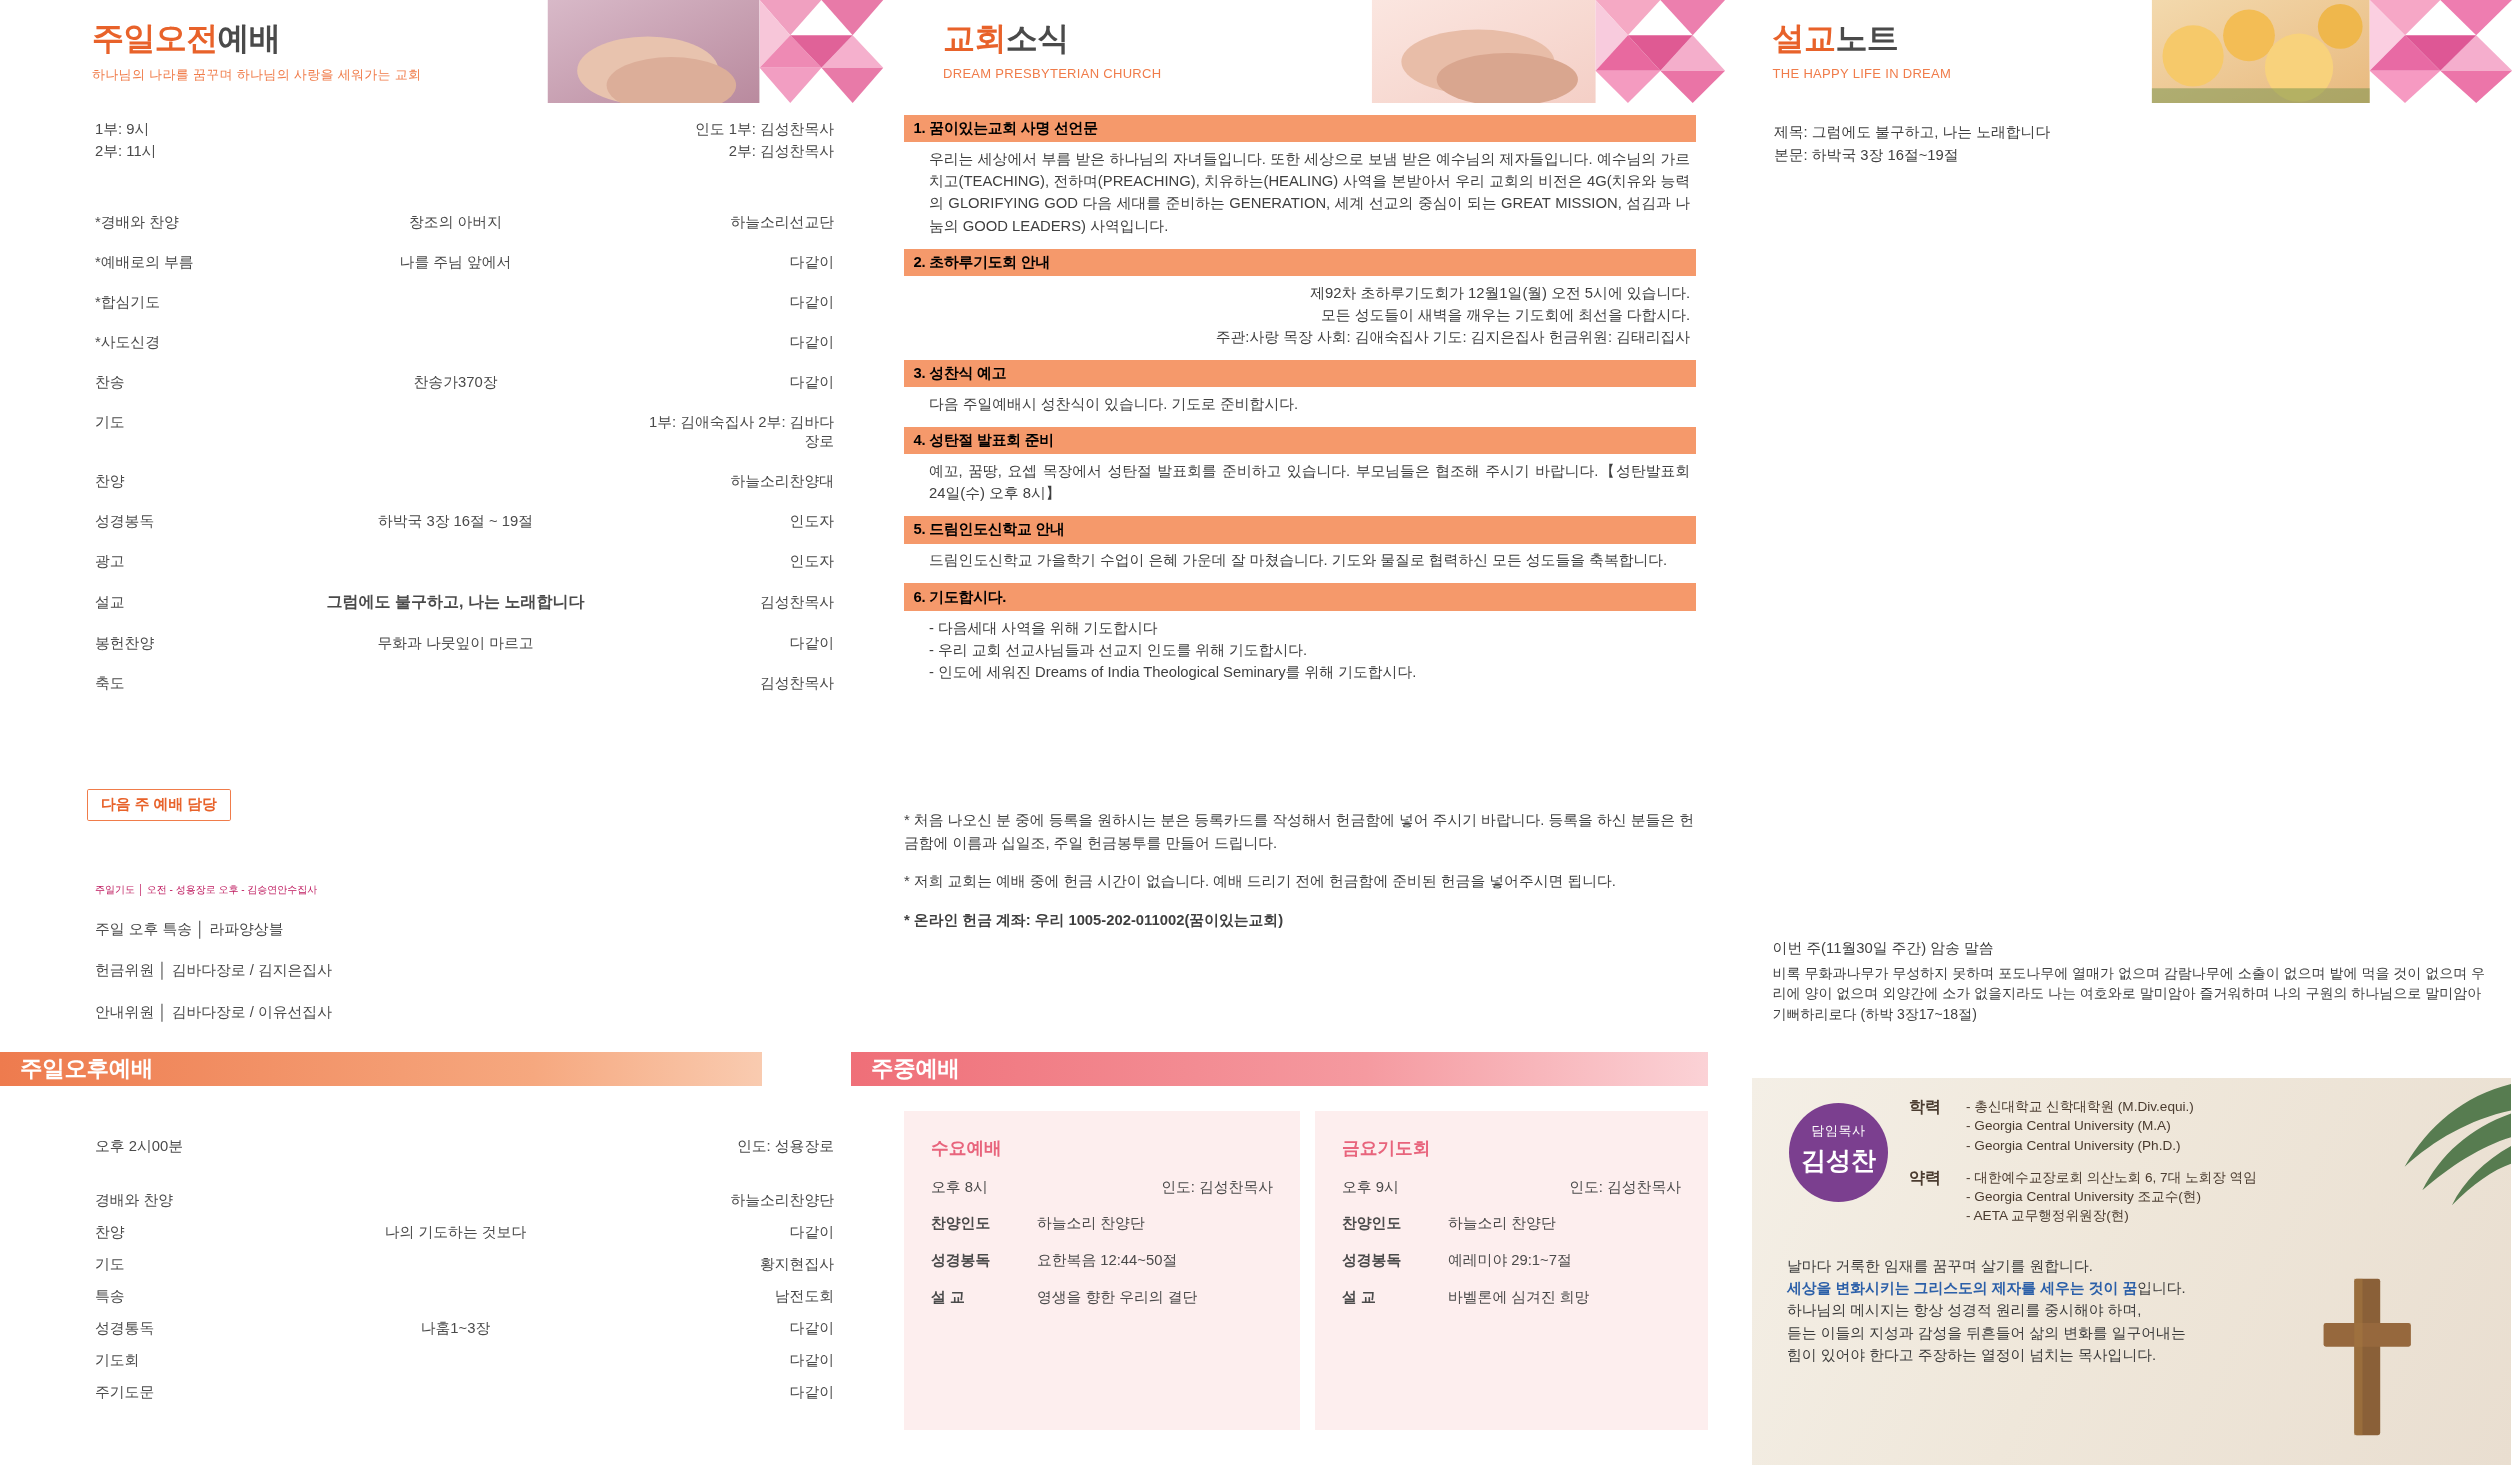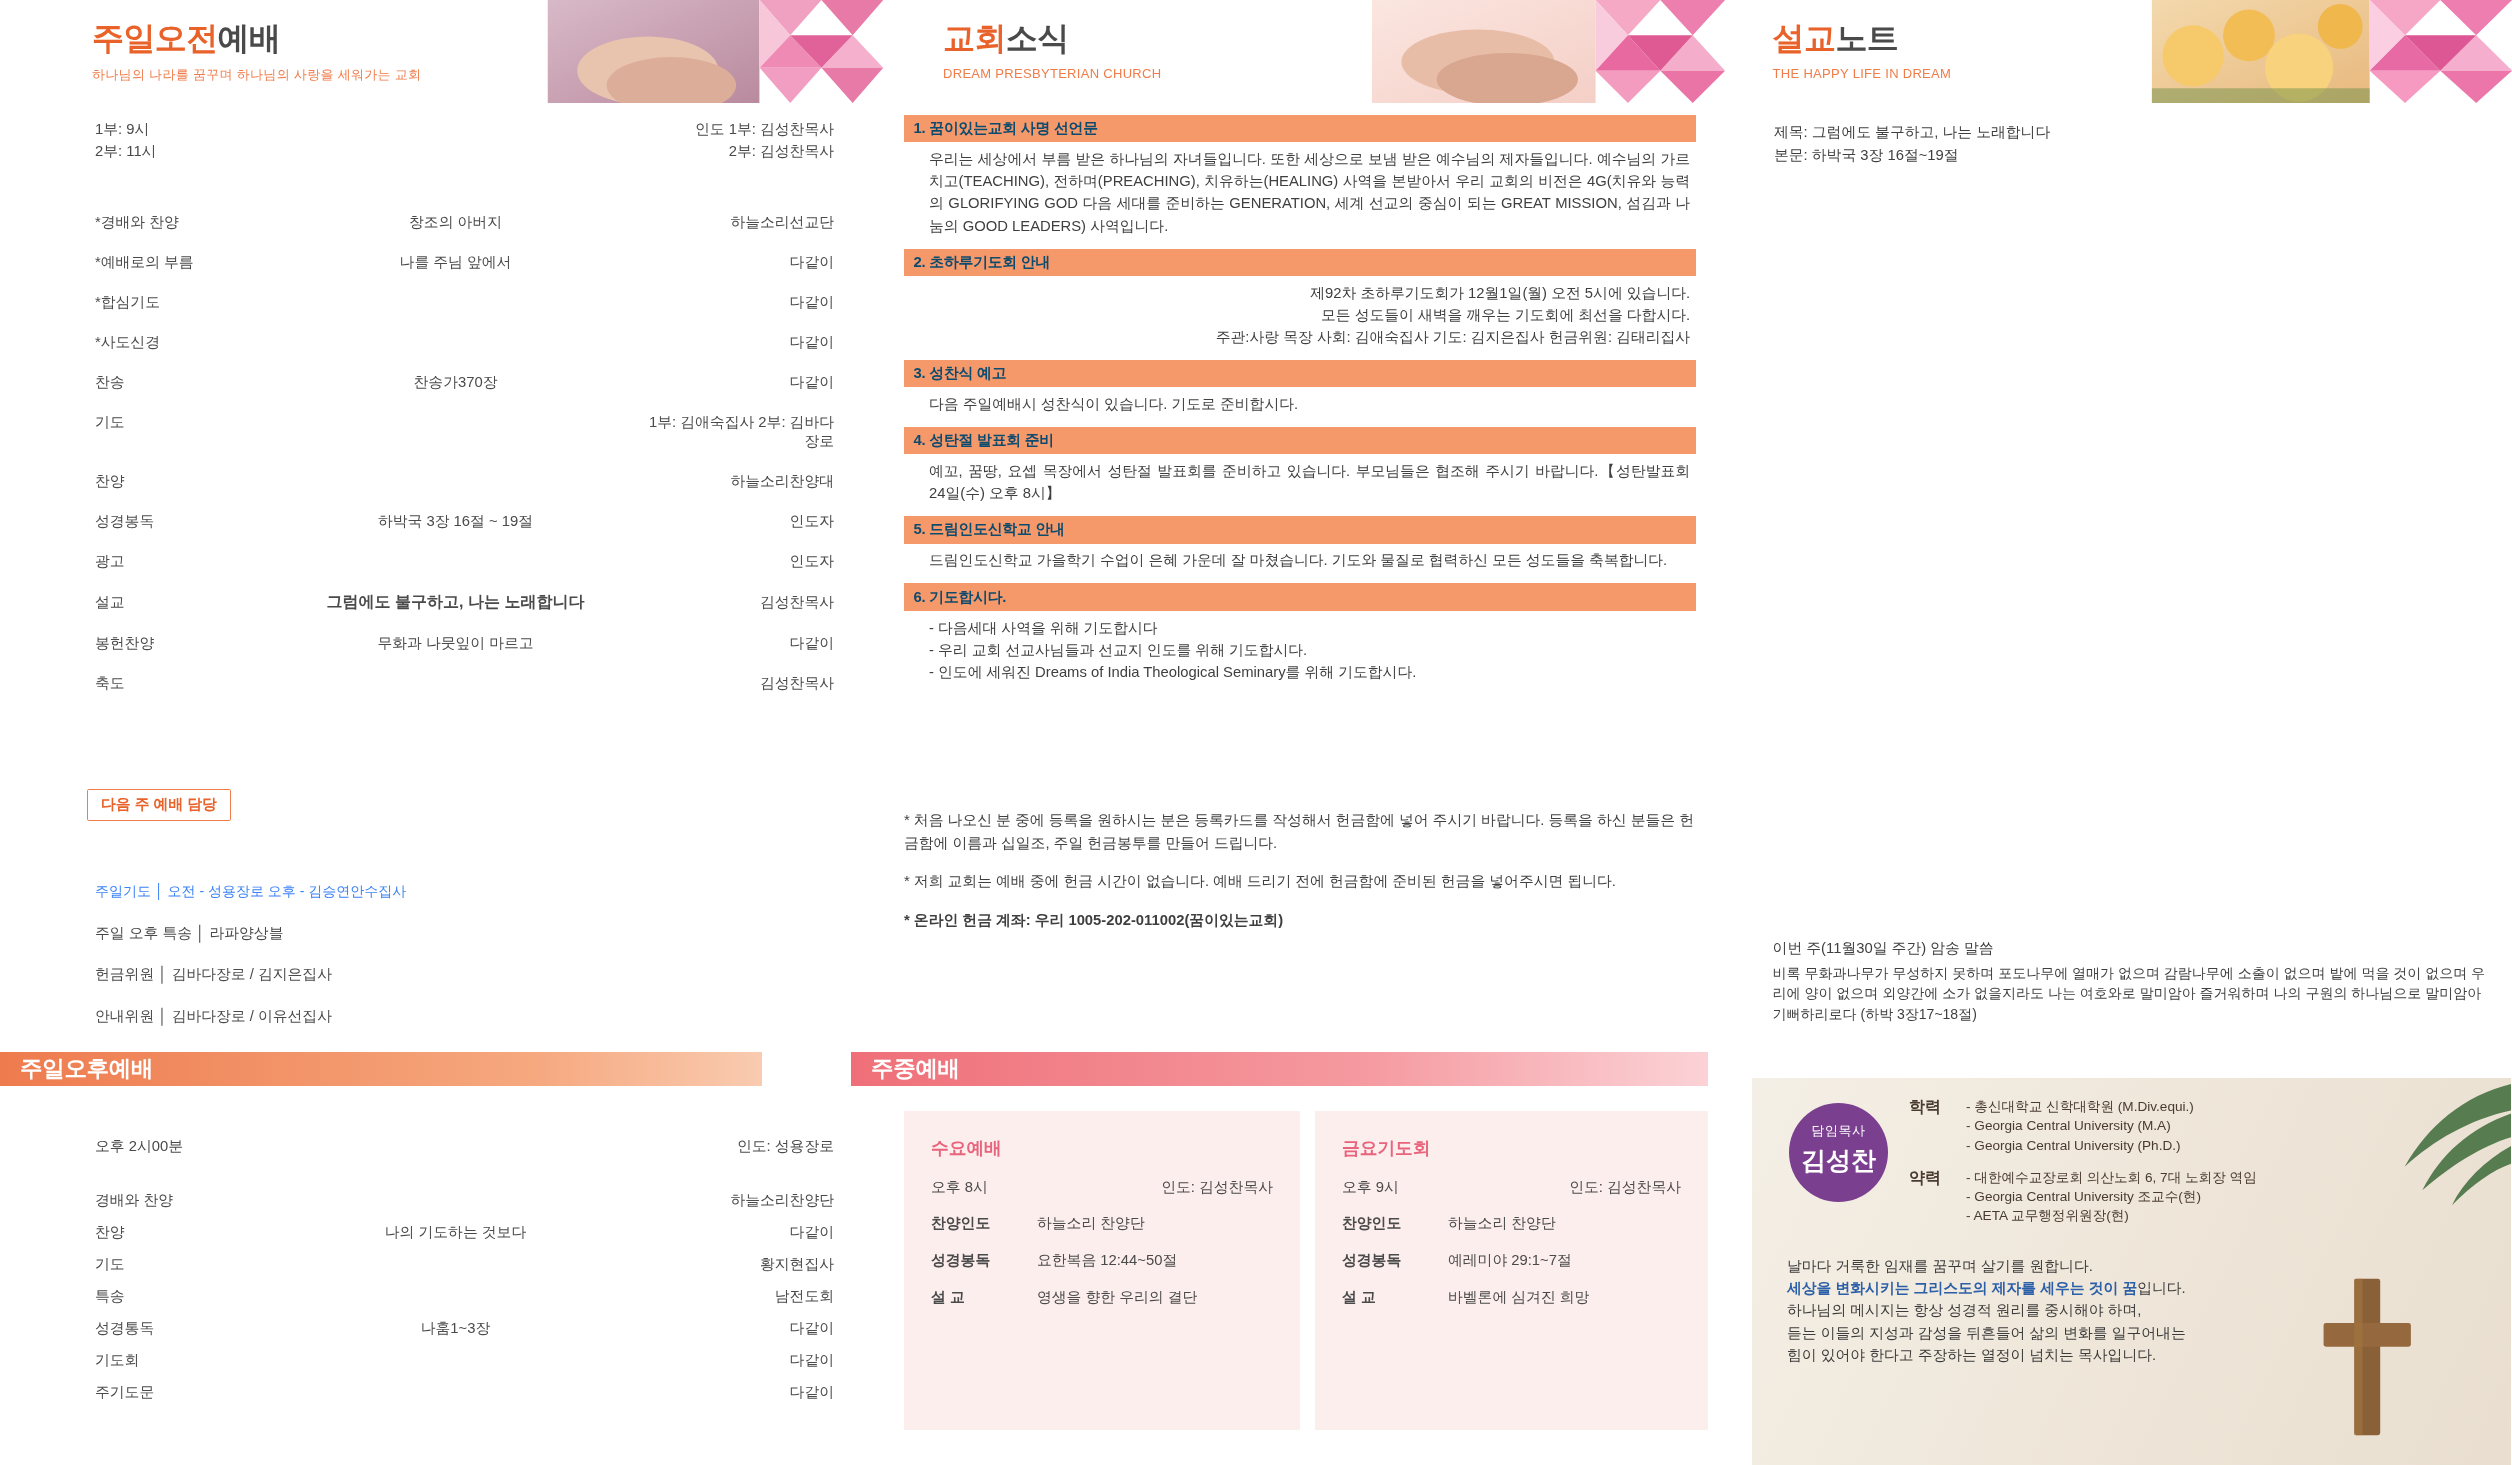--- a/index.html
+++ b/index.html
@@ -60,7 +60,7 @@
   
   #center { left: 851px; top: 0; width: 880px; height: 1465px; }
   .news-bar {
-    background: #f5996b; color: #0c4a6e; font-size: 14.8px; font-weight: bold;
+    background: #f5996b; color: #000000; font-size: 14.8px; font-weight: bold;
     padding: 4.1px 9.5px; letter-spacing: -0.2px;
   }
   .news-body {

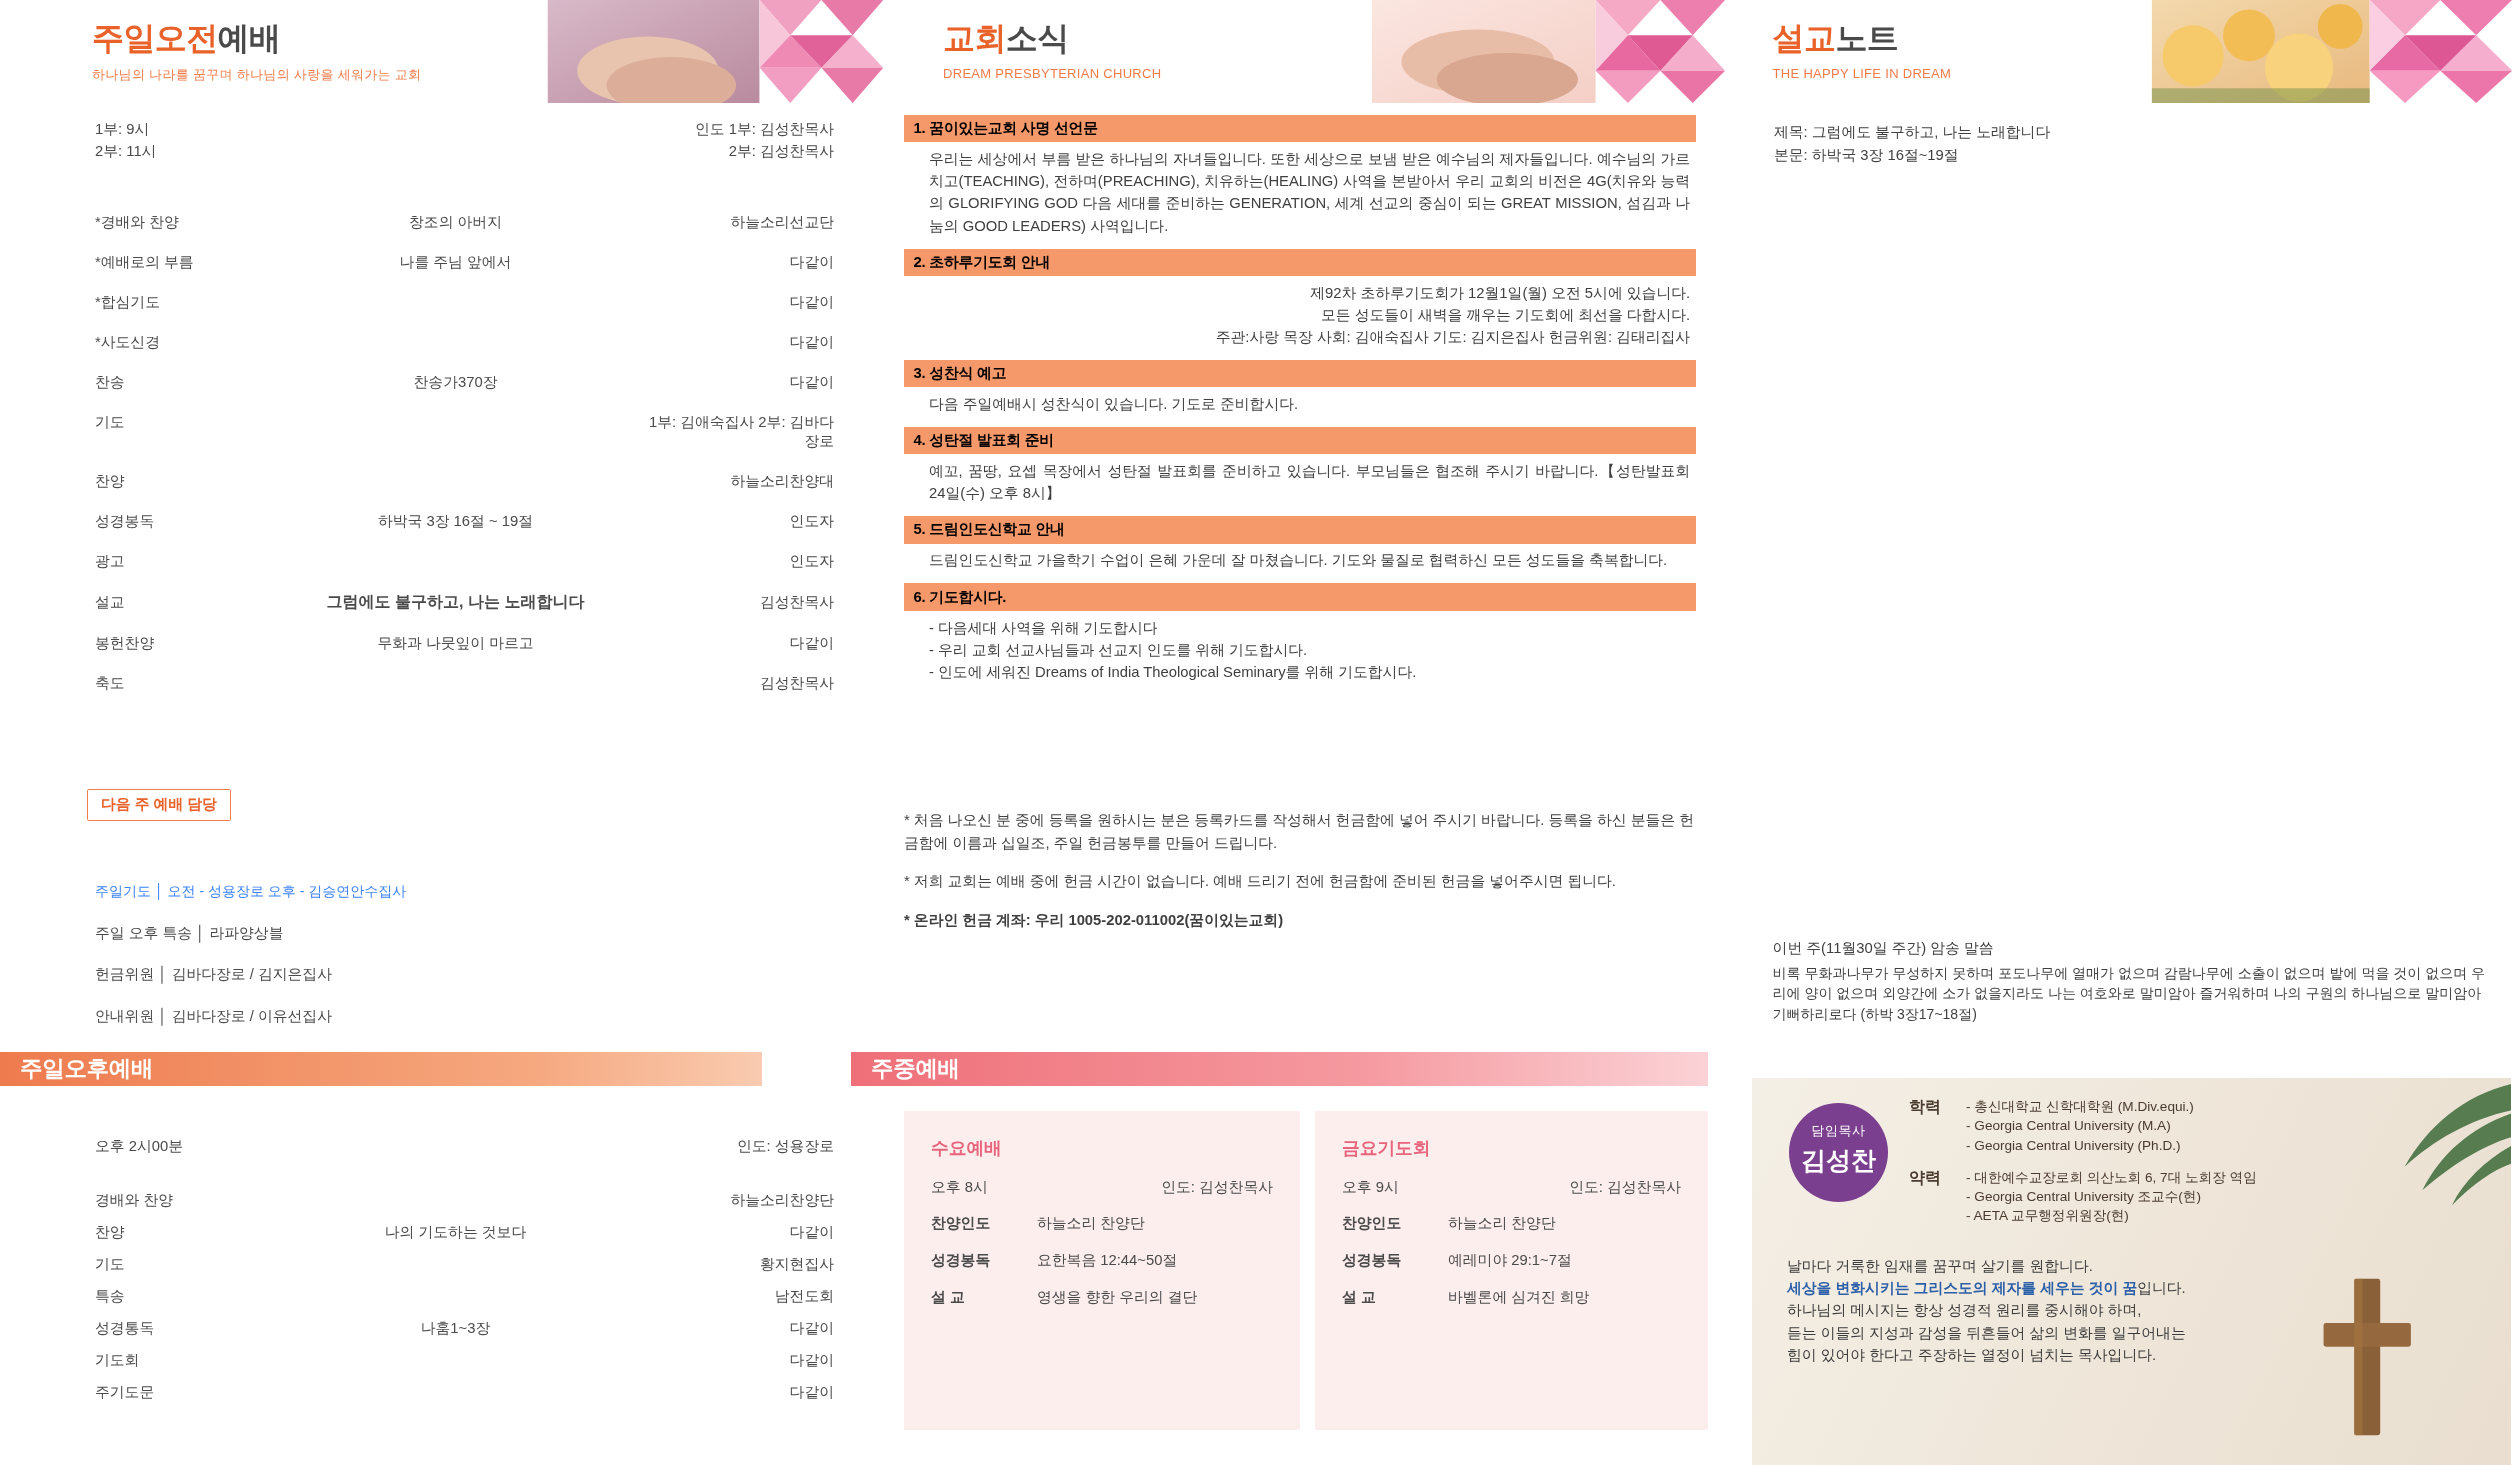--- a/index.html
+++ b/index.html
@@ -280,7 +280,7 @@
       <span class="tag-box">다음 주 예배 담당</span>
     </div>
     <div style="position:absolute; left:95px; top:883px; width:709px;">
-      <div style="font-size:14px; color:#3b82f6; margin-bottom:22.5px;">주일기도  │  오전 - 성용장로   오후 - 김승연안수집사</div>
+      <div style="font-size:10px; color:#be185d; margin-bottom:22.5px;">주일기도  │  오전 - 성용장로   오후 - 김승연안수집사</div>
       <div style="font-size:14.8px; color:#4a4a4a; margin-bottom:22.5px;">주일 오후 특송  │  라파양상블</div>
       <div style="font-size:14.8px; color:#4a4a4a; margin-bottom:22.5px;">헌금위원  │  김바다장로 / 김지은집사</div>
       <div style="font-size:14.8px; color:#4a4a4a;">안내위원  │  김바다장로 / 이유선집사</div>

